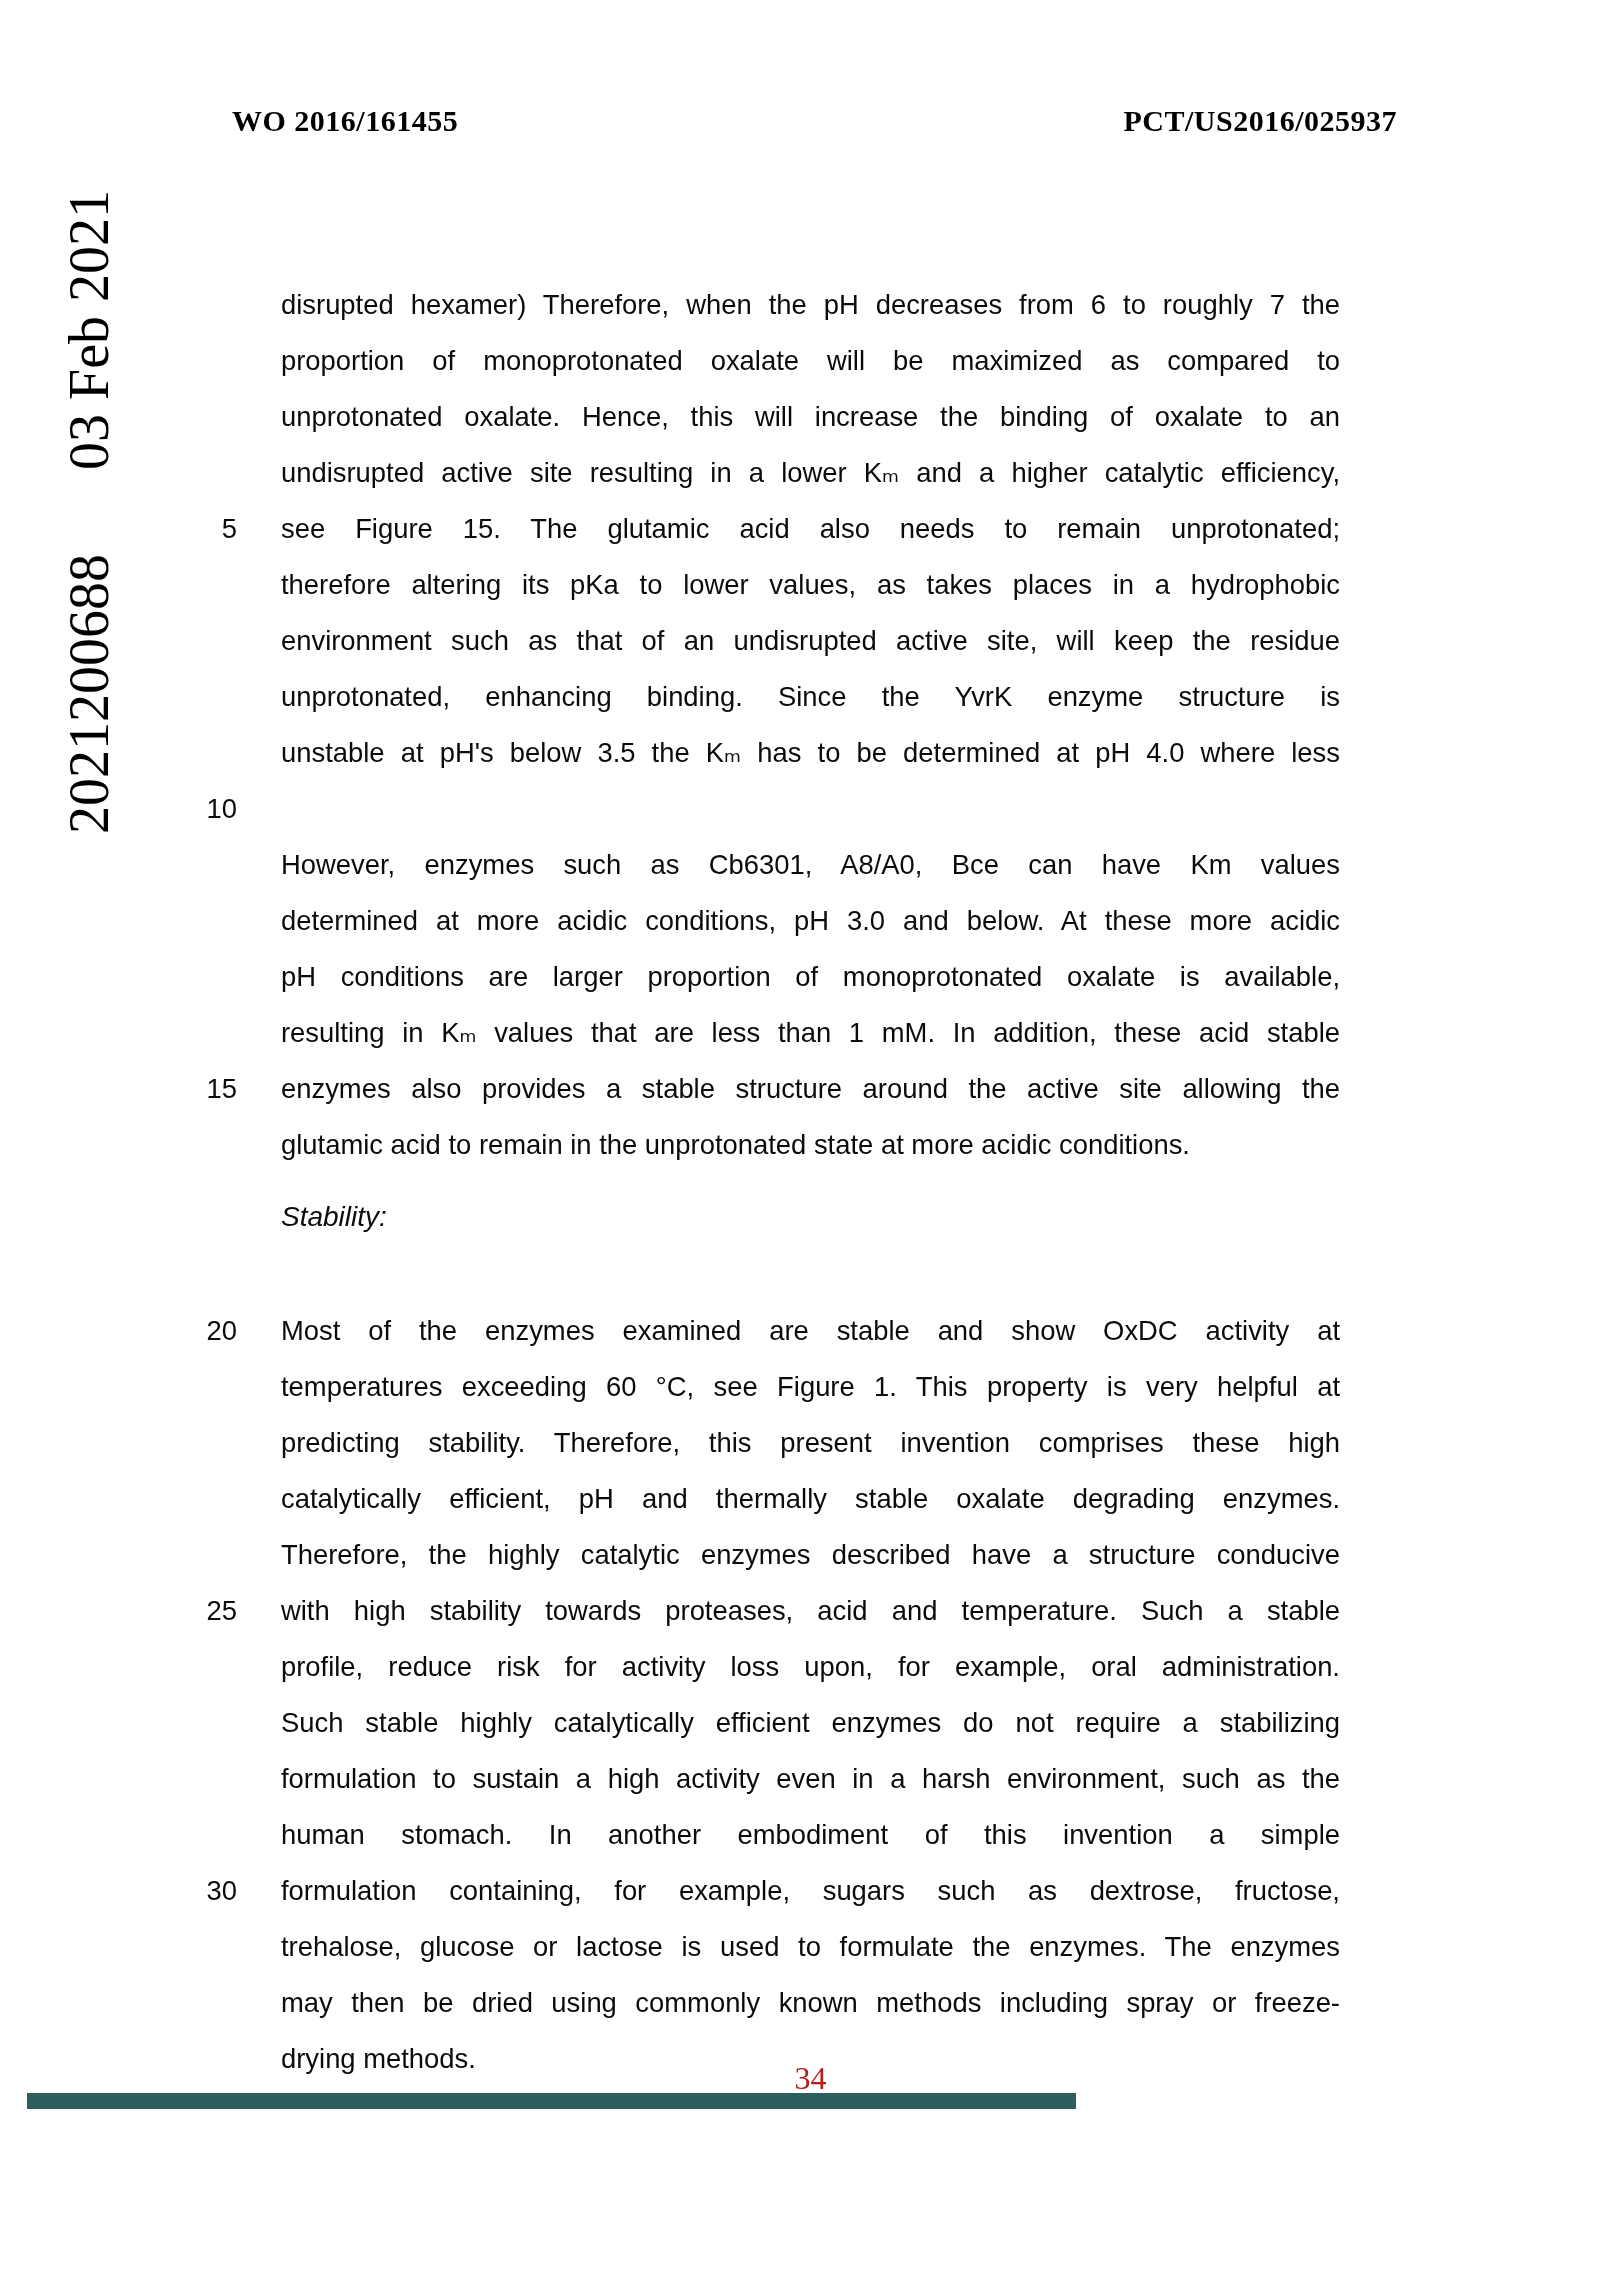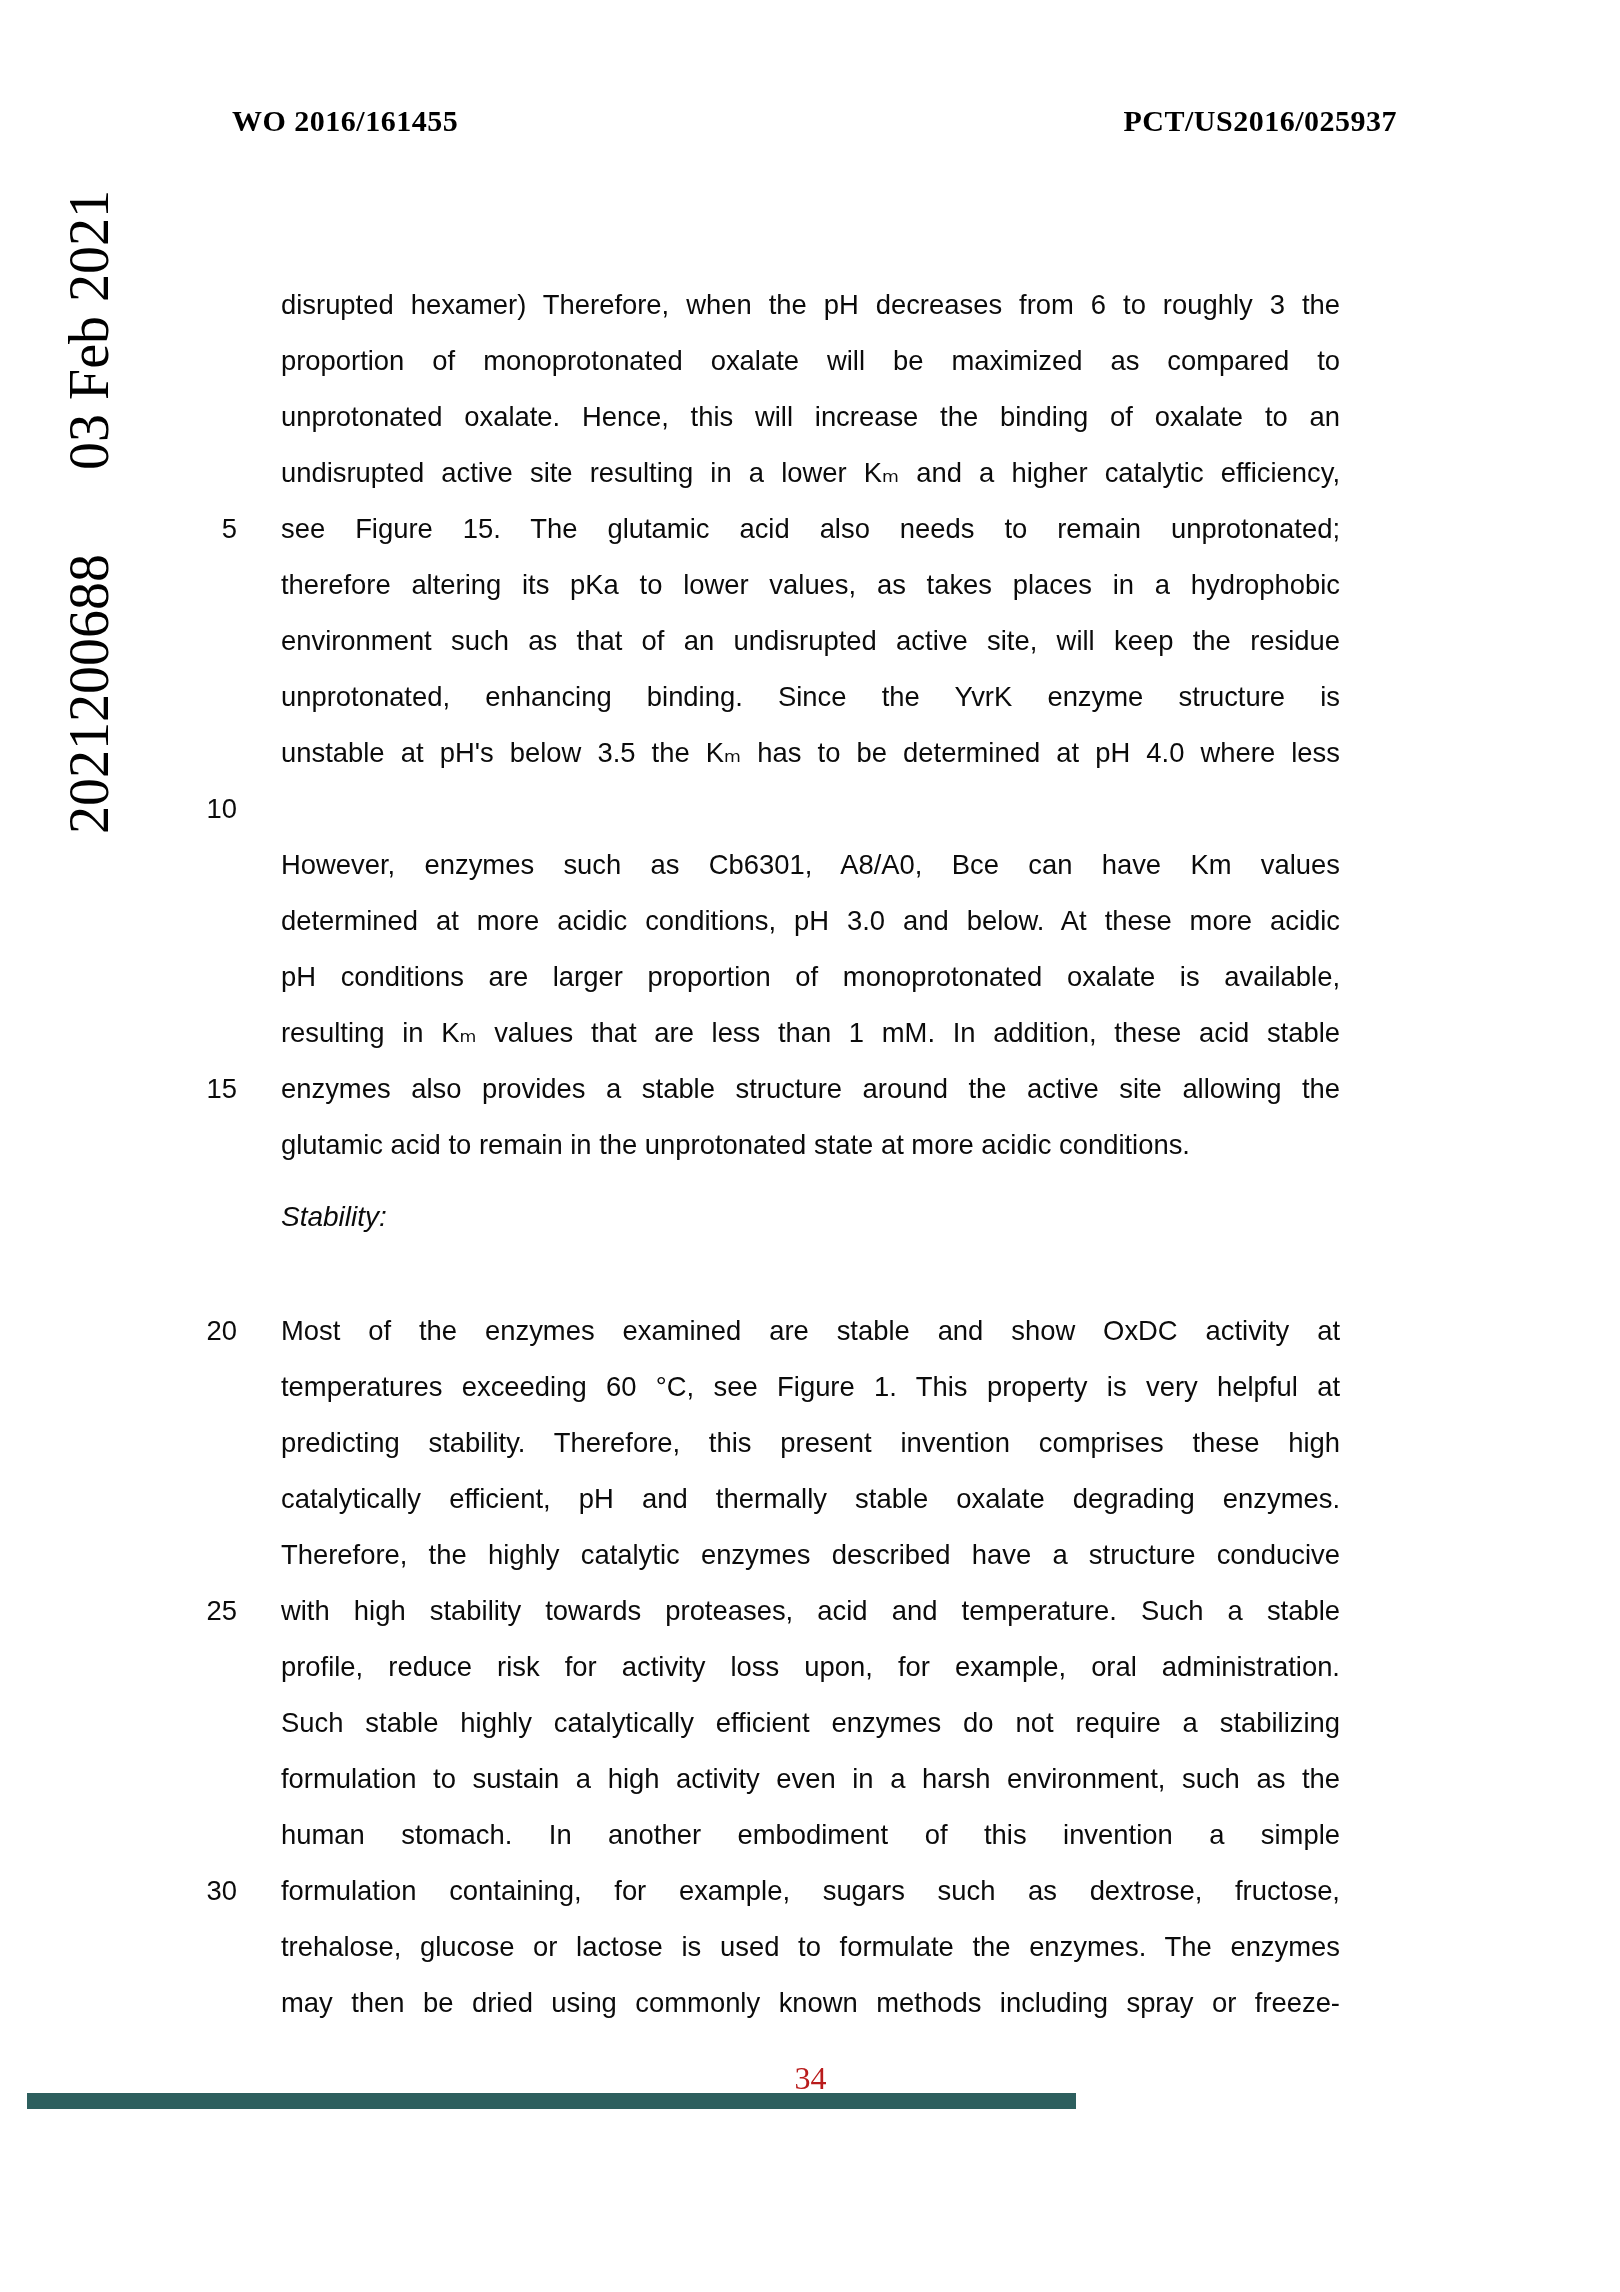--- a/index.html
+++ b/index.html
@@ -116,7 +116,7 @@
   </div>
 
   <div class="para para-1">
-      <div class="line"><span>disrupted hexamer) Therefore, when the pH decreases from 6 to roughly 3 the</span></div>
+      <div class="line"><span>disrupted hexamer) Therefore, when the pH decreases from 6 to roughly 7 the</span></div>
       <div class="line"><span>proportion of monoprotonated oxalate will be maximized as compared to</span></div>
       <div class="line"><span>unprotonated oxalate. Hence, this will increase the binding of oxalate to an</span></div>
       <div class="line"><span>undisrupted active site resulting in a lower Kₘ and a higher catalytic efficiency,</span></div>

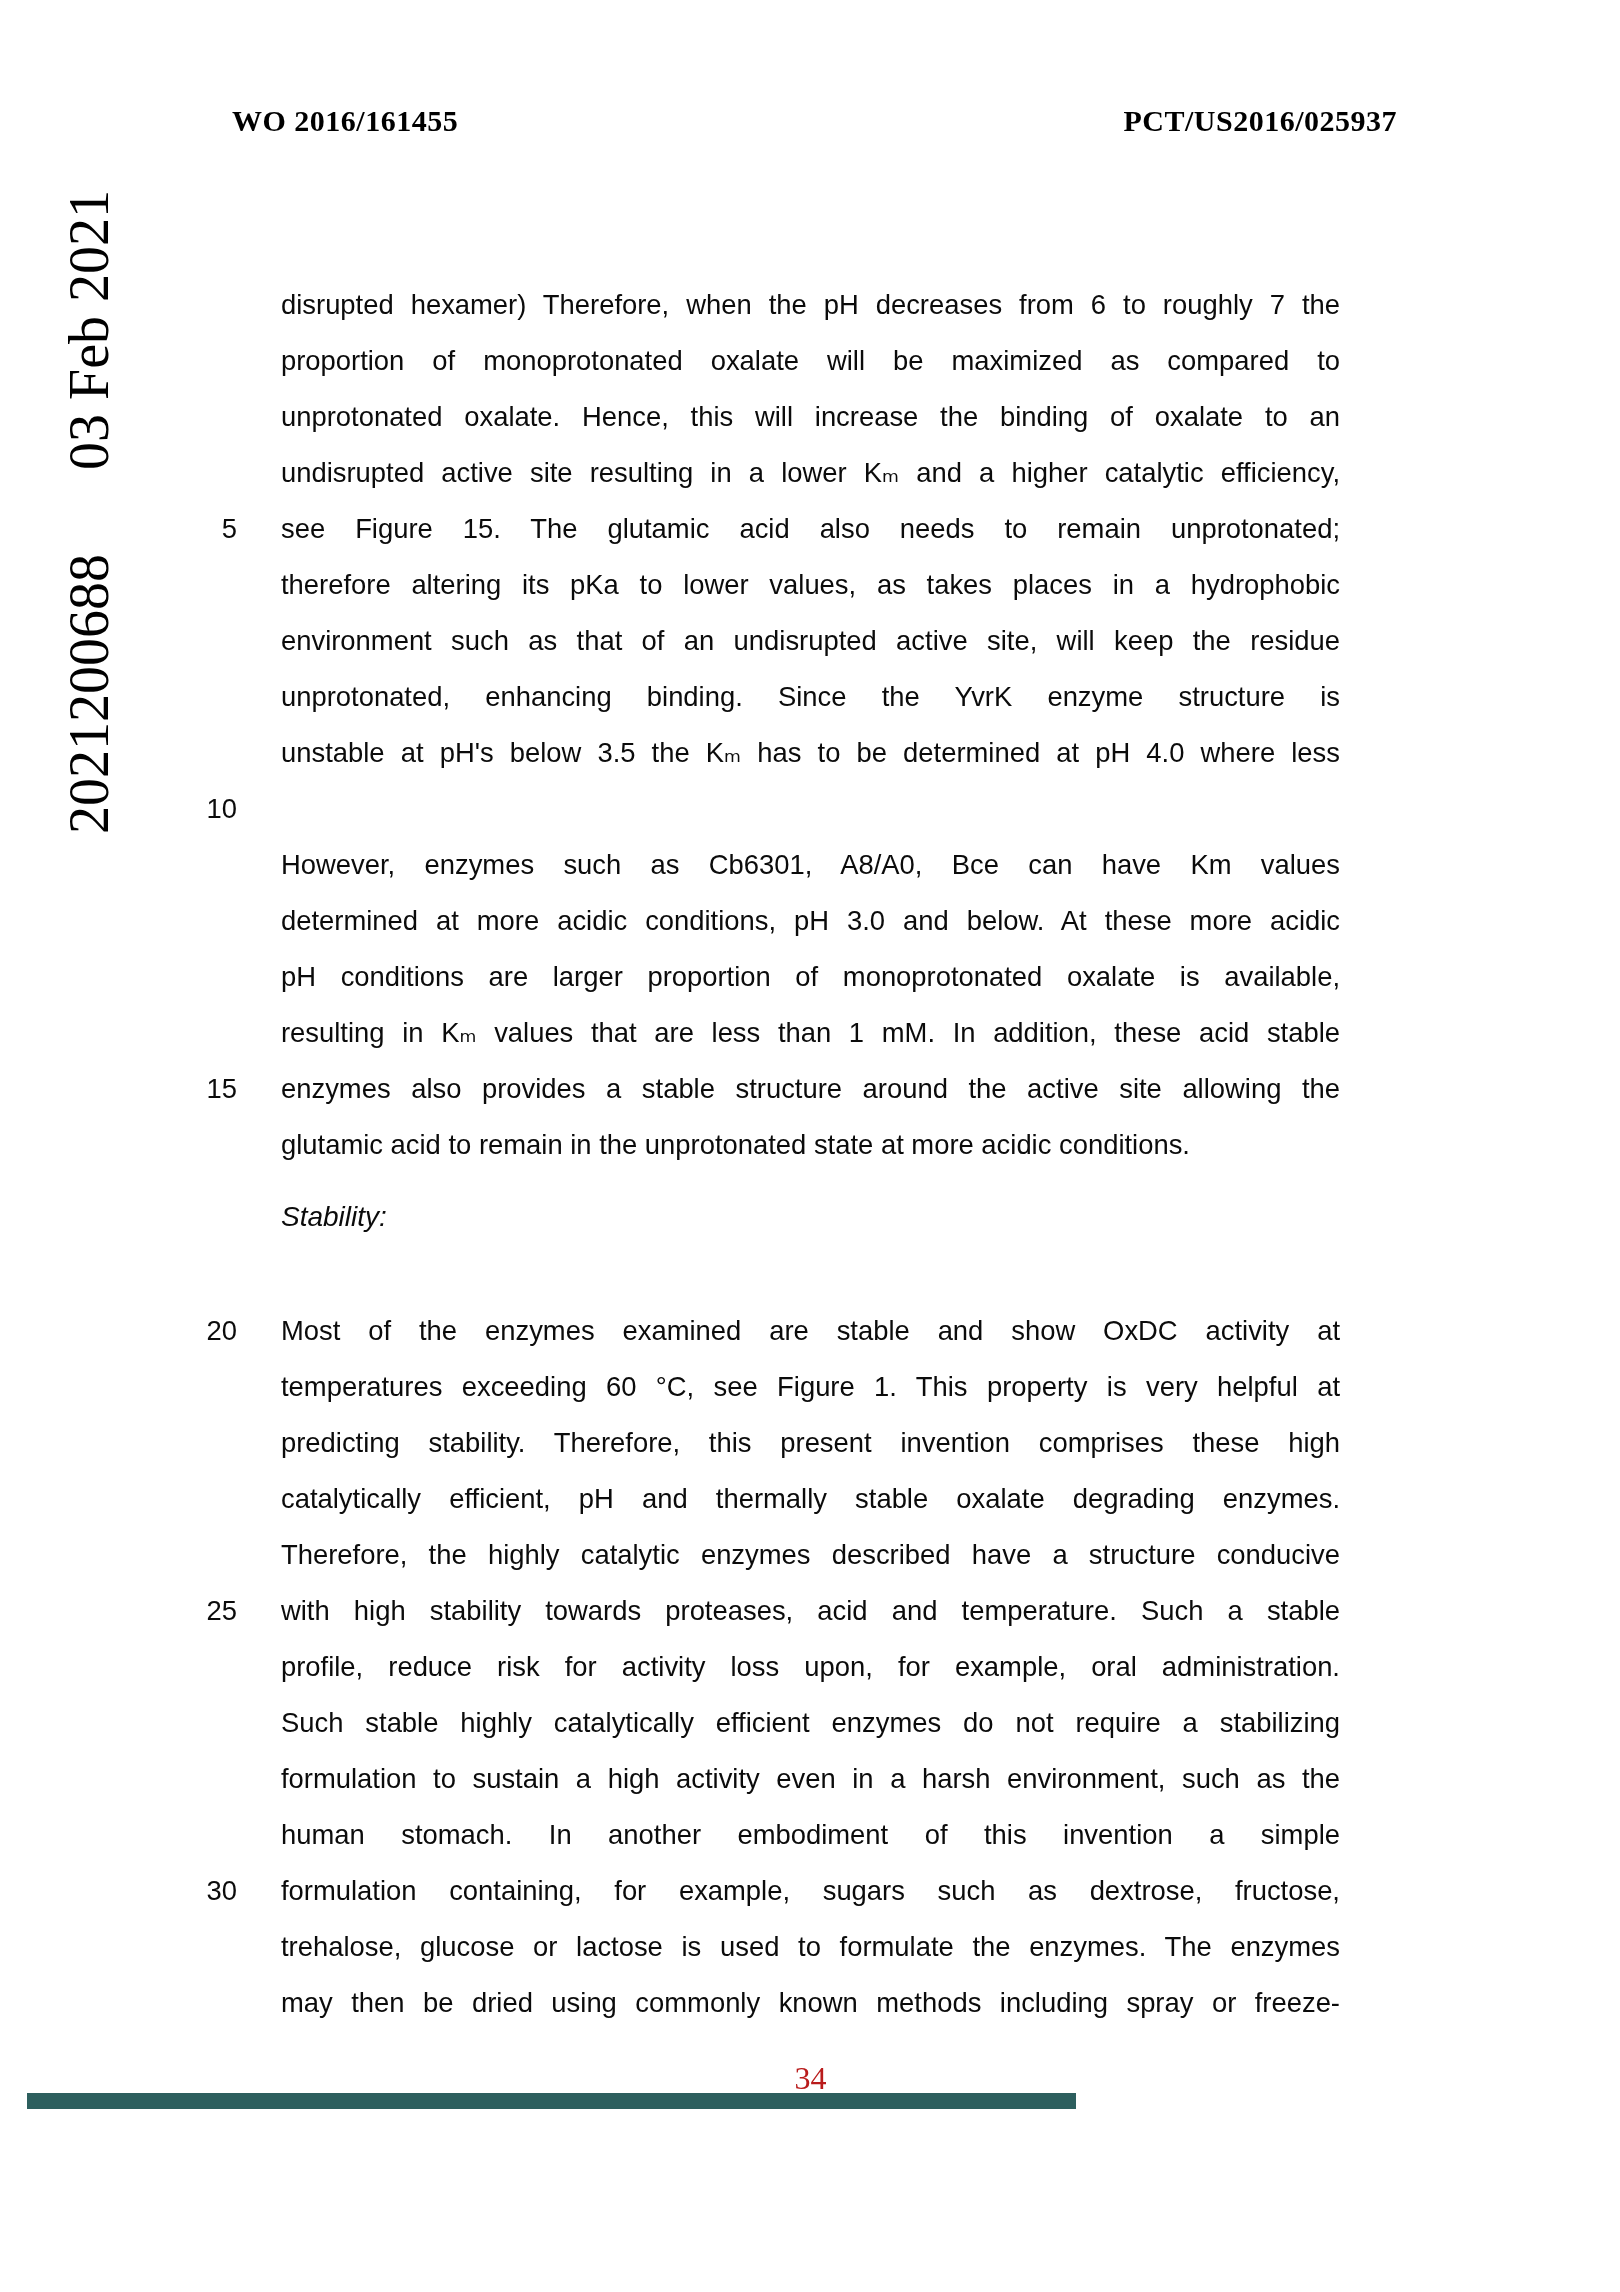--- a/index.html
+++ b/index.html
@@ -150,6 +150,7 @@
       <div class="line"><span class="linenum">30</span><span>formulation containing, for example, sugars such as dextrose, fructose,</span></div>
       <div class="line"><span>trehalose, glucose or lactose is used to formulate the enzymes. The enzymes</span></div>
       <div class="line"><span>may then be dried using commonly known methods including spray or freeze-</span></div>
+      <div class="line last"><span>drying methods.</span></div>
     </div>
 
   <div class="page-number">34</div>

